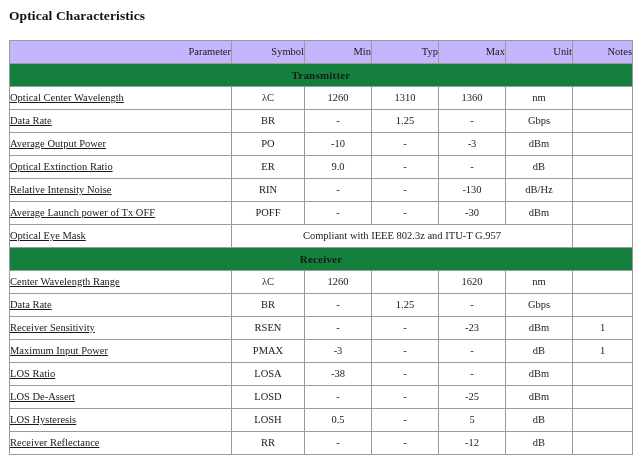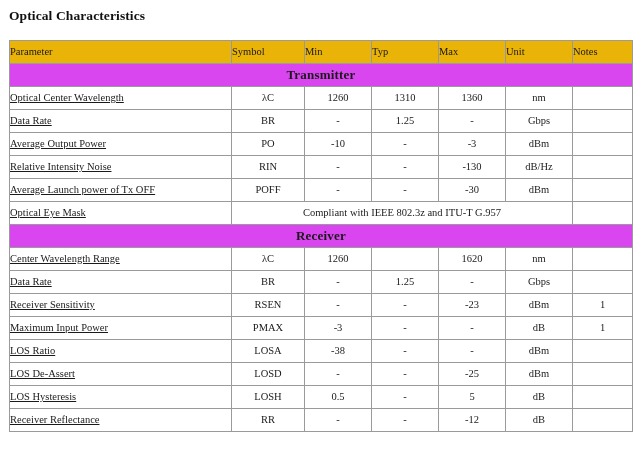--- a/index.html
+++ b/index.html
@@ -45,8 +45,8 @@
     font-weight: normal;
   }
   thead th {
-    background: #eab308;
-    text-align: left;
+    background: #c4b5fd;
+    text-align: right;
     font-weight: bold;
     font-size: 10.5px;
     color: #1a1a1a;

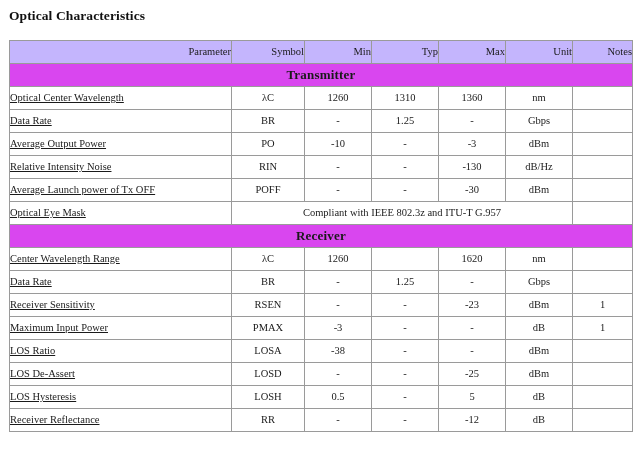--- a/index.html
+++ b/index.html
@@ -62,10 +62,10 @@
     color: #1a1a1a;
   }
   tr.section td {
-    background: #d946ef;
+    background: #15803d;
     text-align: center;
     font-weight: bold;
-    font-size: 13px;
+    font-size: 11px;
     letter-spacing: 0.2px;
   }
   td.span-note {

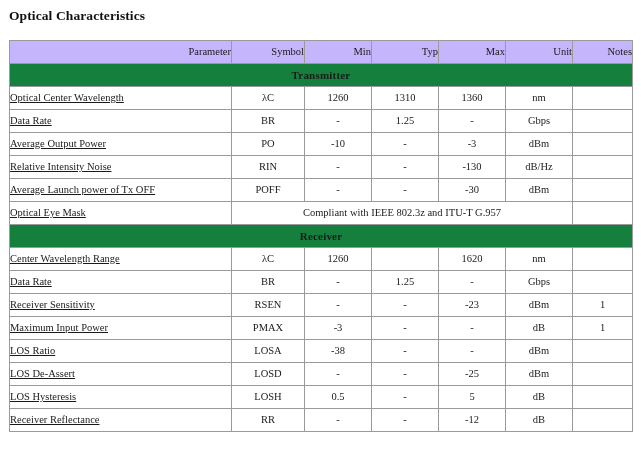--- a/index.html
+++ b/index.html
@@ -145,6 +145,15 @@
         <td class="ctr"></td>
       </tr>
 
+      <tr>
+        <td class="param">Optical Extinction Ratio</td>
+        <td class="ctr">ER</td>
+        <td class="ctr">9.0</td>
+        <td class="ctr">-</td>
+        <td class="ctr">-</td>
+        <td class="ctr">dB</td>
+        <td class="ctr"></td>
+      </tr>
 
 
       <tr>

